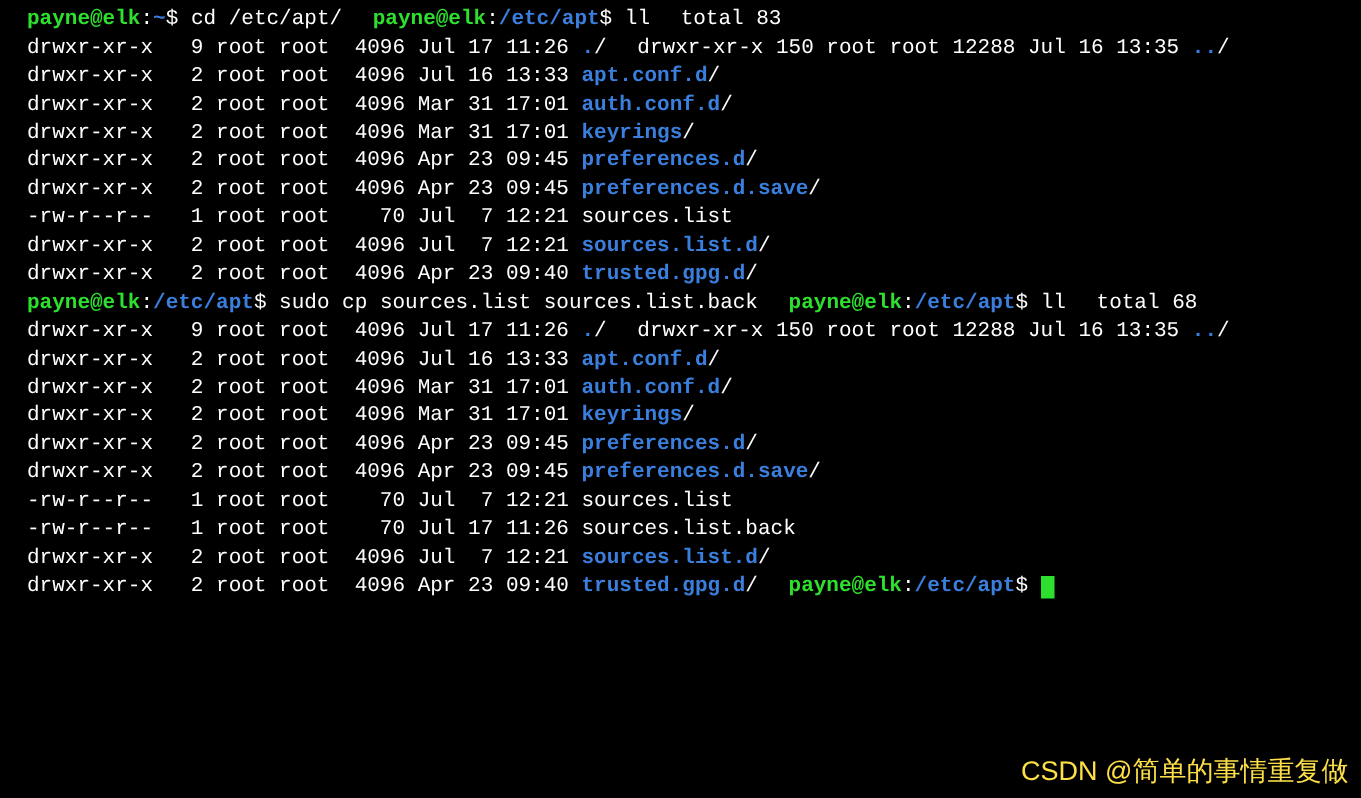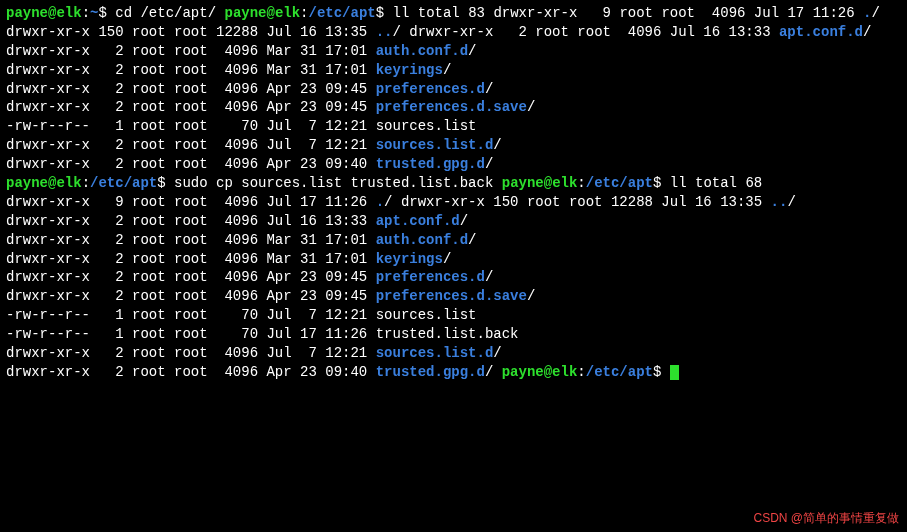--- a/index.html
+++ b/index.html
@@ -15,7 +15,7 @@
       position: relative;
       overflow: hidden;
     }
-    .line { white-space: pre; }
+    .line { white-space: pre; margin-left: 12px; }
     .green { color: #2de02d; font-weight: bold; }
     .blue { color: #3a7fde; font-weight: bold; }
     .cyan { color: #3a7fde; font-weight: bold; }

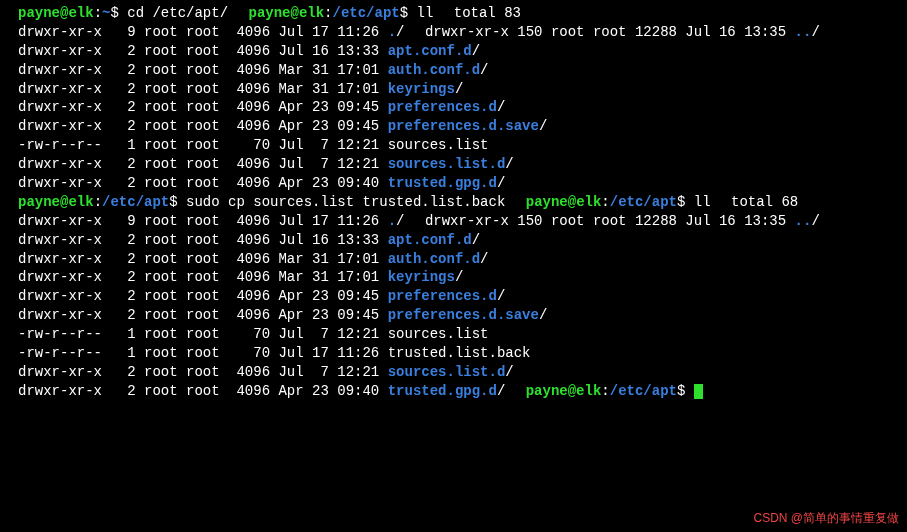--- a/index.html
+++ b/index.html
@@ -51,7 +51,7 @@
 <span class="line">-rw-r--r--   1 root root    70 Jul  7 12:21 <span>sources.list</span></span>
 <span class="line">drwxr-xr-x   2 root root  4096 Jul  7 12:21 <span class="cyan">sources.list.d</span>/</span>
 <span class="line">drwxr-xr-x   2 root root  4096 Apr 23 09:40 <span class="cyan">trusted.gpg.d</span>/</span>
-<span class="line"><span class="green">payne@elk</span>:<span class="blue">/etc/apt</span>$ <span>sudo cp sources.list trusted.list.back</span></span>
+<span class="line"><span class="green">payne@elk</span>:<span class="blue">/etc/apt</span>$ <span>sudo cp sources.list sources.list.back</span></span>
 <span class="line"><span class="green">payne@elk</span>:<span class="blue">/etc/apt</span>$ <span>ll</span></span>
 <span class="line">total 68</span>
 <span class="line">drwxr-xr-x   9 root root  4096 Jul 17 11:26 <span class="cyan">.</span>/</span>

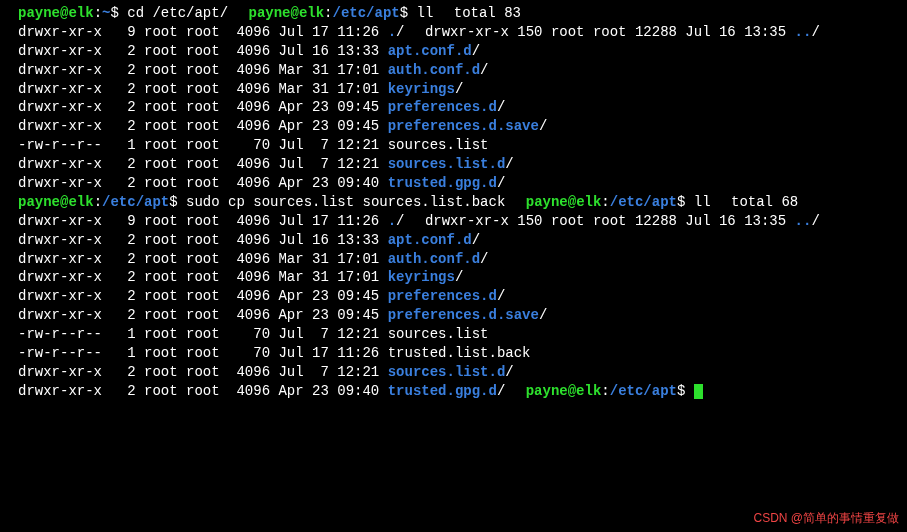--- a/index.html
+++ b/index.html
@@ -62,7 +62,7 @@
 <span class="line">drwxr-xr-x   2 root root  4096 Apr 23 09:45 <span class="cyan">preferences.d</span>/</span>
 <span class="line">drwxr-xr-x   2 root root  4096 Apr 23 09:45 <span class="cyan">preferences.d.save</span>/</span>
 <span class="line">-rw-r--r--   1 root root    70 Jul  7 12:21 <span>sources.list</span></span>
-<span class="line">-rw-r--r--   1 root root    70 Jul 17 11:26 <span>trusted.list.back</span></span>
+<span class="line">-rw-r--r--   1 root root    70 Jul 17 11:26 <span>sources.list.back</span></span>
 <span class="line">drwxr-xr-x   2 root root  4096 Jul  7 12:21 <span class="cyan">sources.list.d</span>/</span>
 <span class="line">drwxr-xr-x   2 root root  4096 Apr 23 09:40 <span class="cyan">trusted.gpg.d</span>/</span>
 <span class="line"><span class="green">payne@elk</span>:<span class="blue">/etc/apt</span>$ <span></span><span class="cursor"></span></span></div>

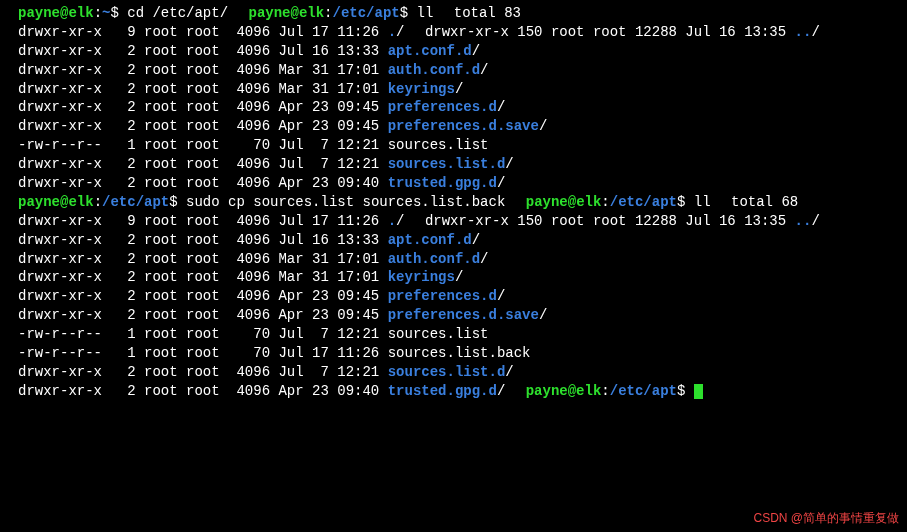--- a/index.html
+++ b/index.html
@@ -30,9 +30,9 @@
       position: absolute;
       bottom: 6px;
       right: 8px;
-      color: #ef4444;
+      color: #fde047;
       font-family: Arial, sans-serif;
-      font-size: 12px;
+      font-size: 18px;
     }
   </style>
 </head>

